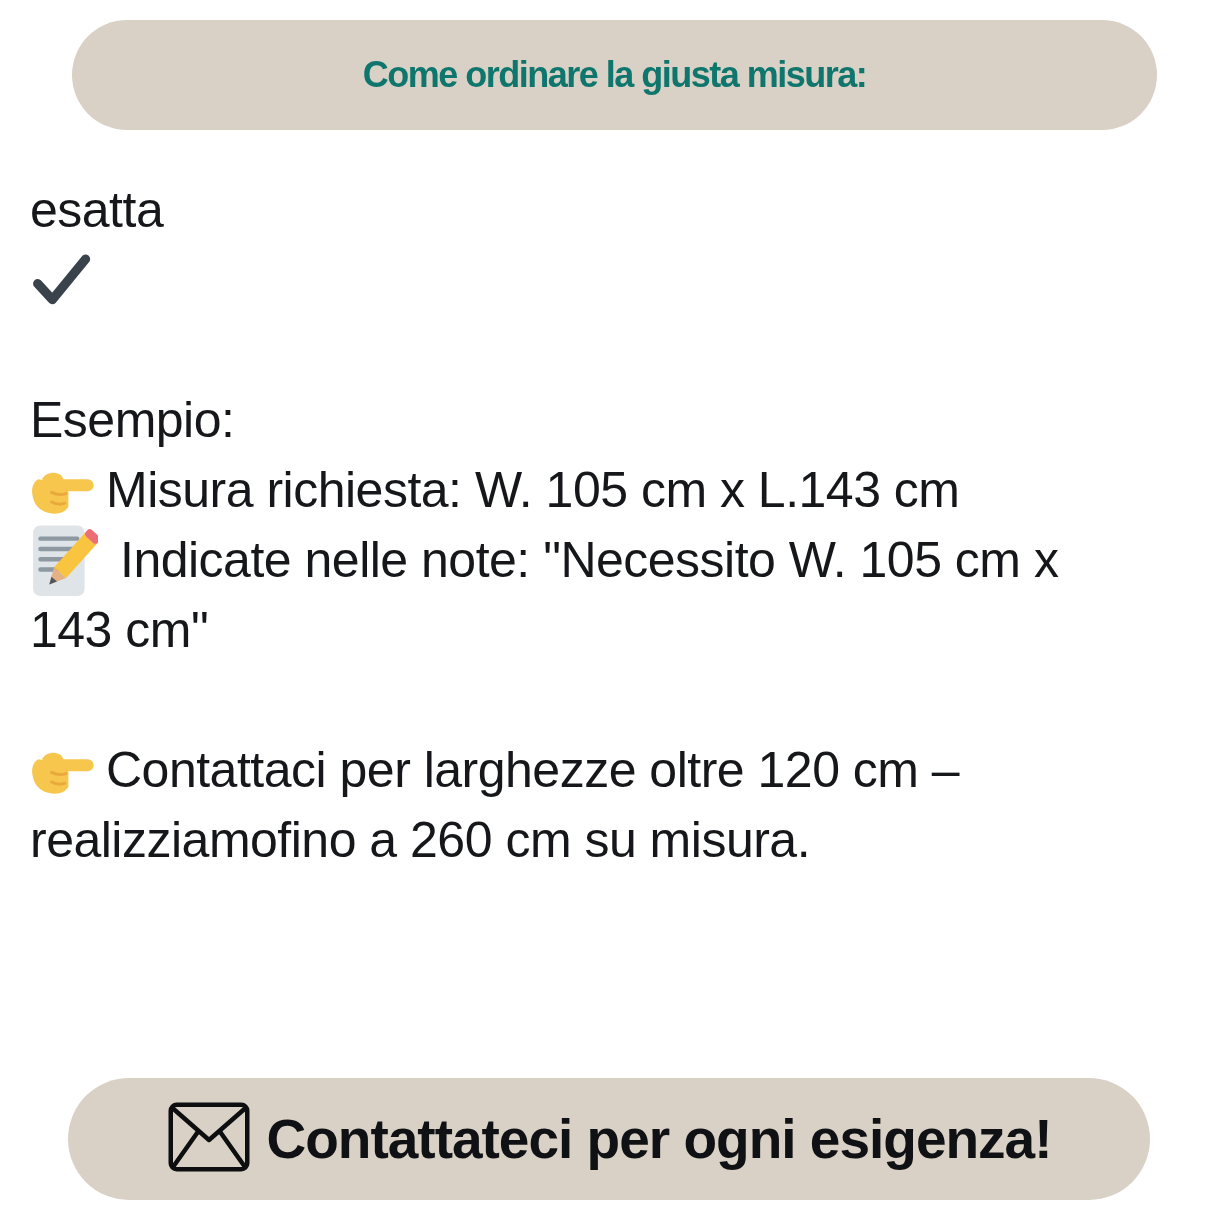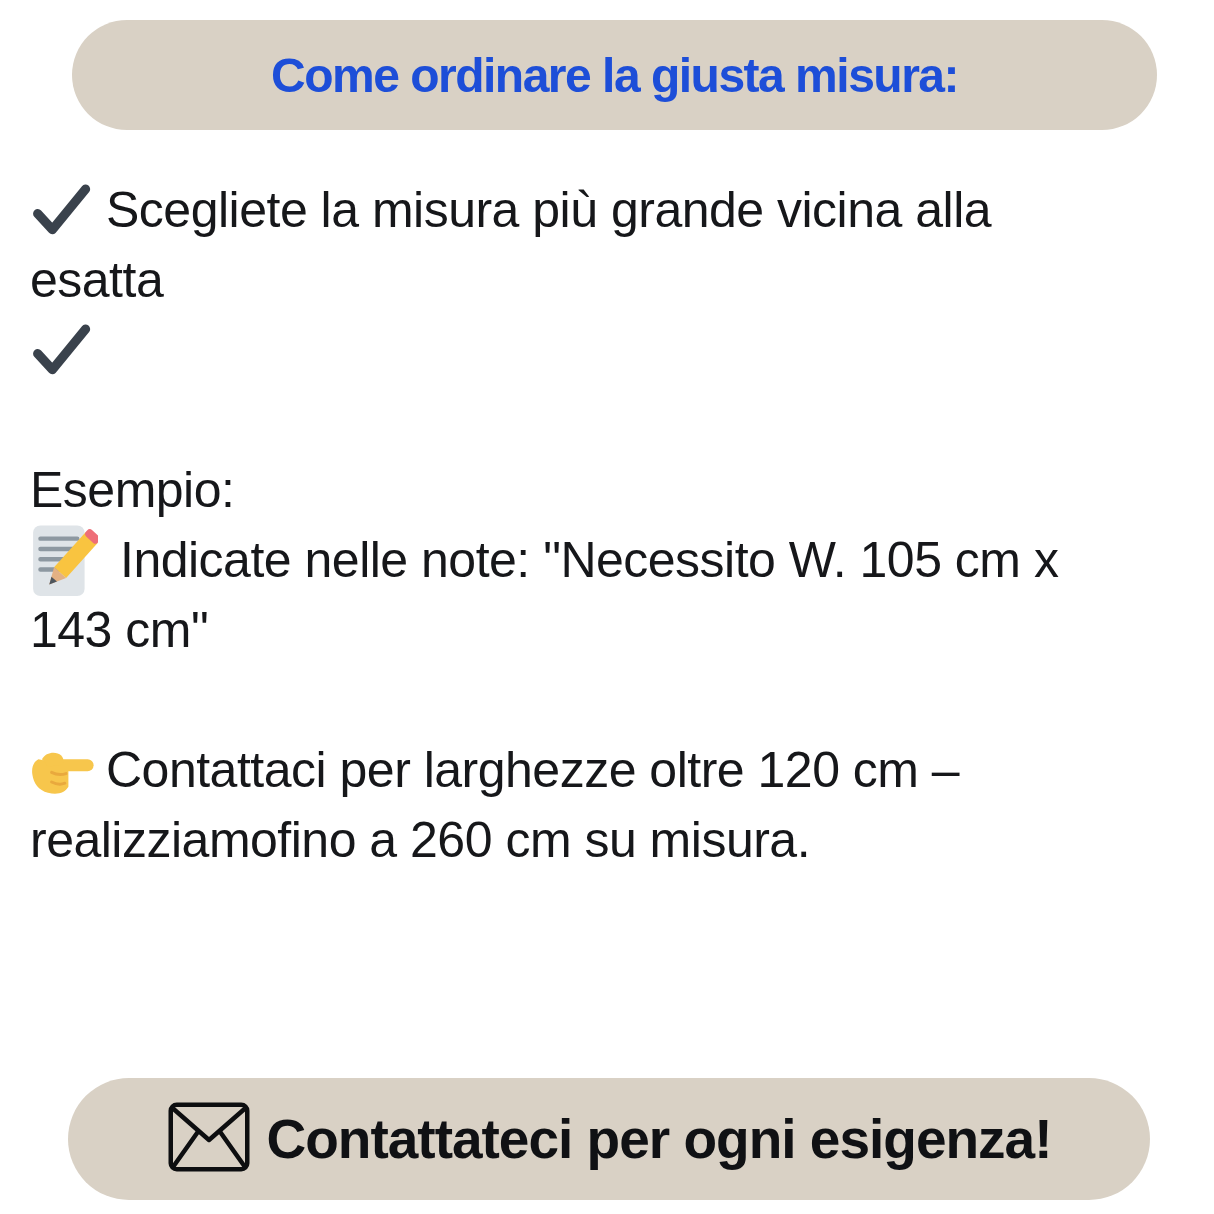--- a/index.html
+++ b/index.html
@@ -24,10 +24,10 @@
     width: 1085px; height: 110px;
   }
   .header-title {
-    font-size: 48px;
+    font-size: 36px;
     font-weight: 700;
     letter-spacing: -1.5px;
-    color: #1d4ed8;
+    color: #0f766e;
     white-space: nowrap;
     text-align: center;
   }

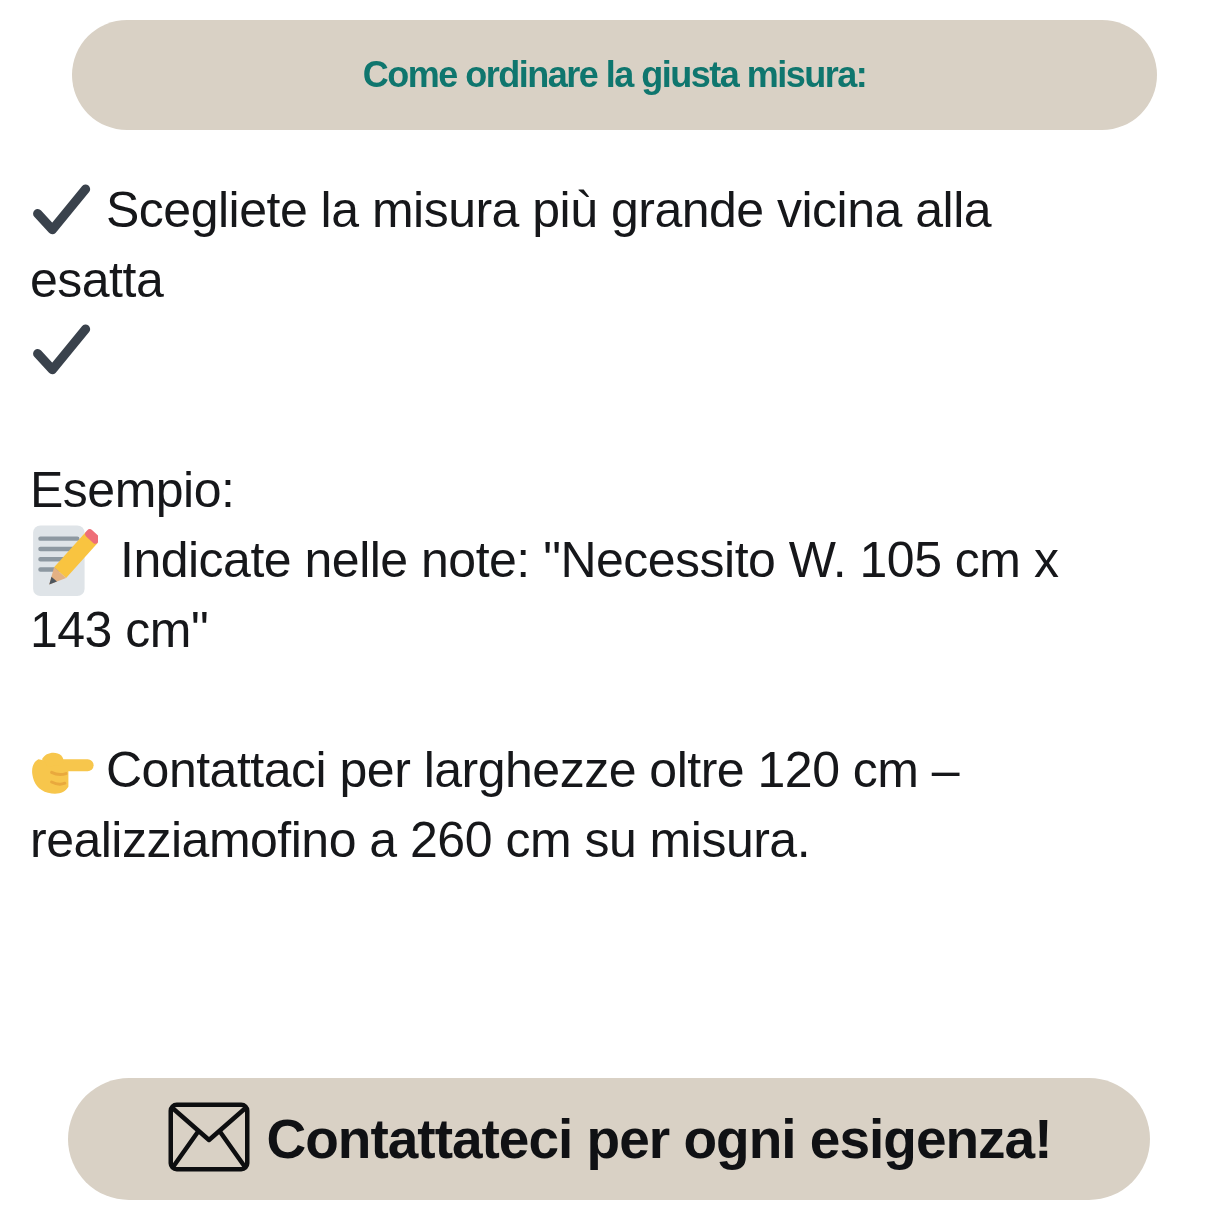--- a/index.html
+++ b/index.html
@@ -80,14 +80,6 @@
 <div class="content">
 
   <div class="row">
-    <span class="ibox">
-      <svg width="62" height="54" viewBox="0 0 100 88">
-        <path d="M12 50 L36 76 L90 10" stroke="#3a424c" stroke-width="15" fill="none" stroke-linecap="round" stroke-linejoin="round"></path>
-      </svg>
-    </span>
-    <span>Scegliete la misura più grande vicina alla</span>
-  </div>
-  <div class="row">
     <span>esatta</span>
   </div>
 

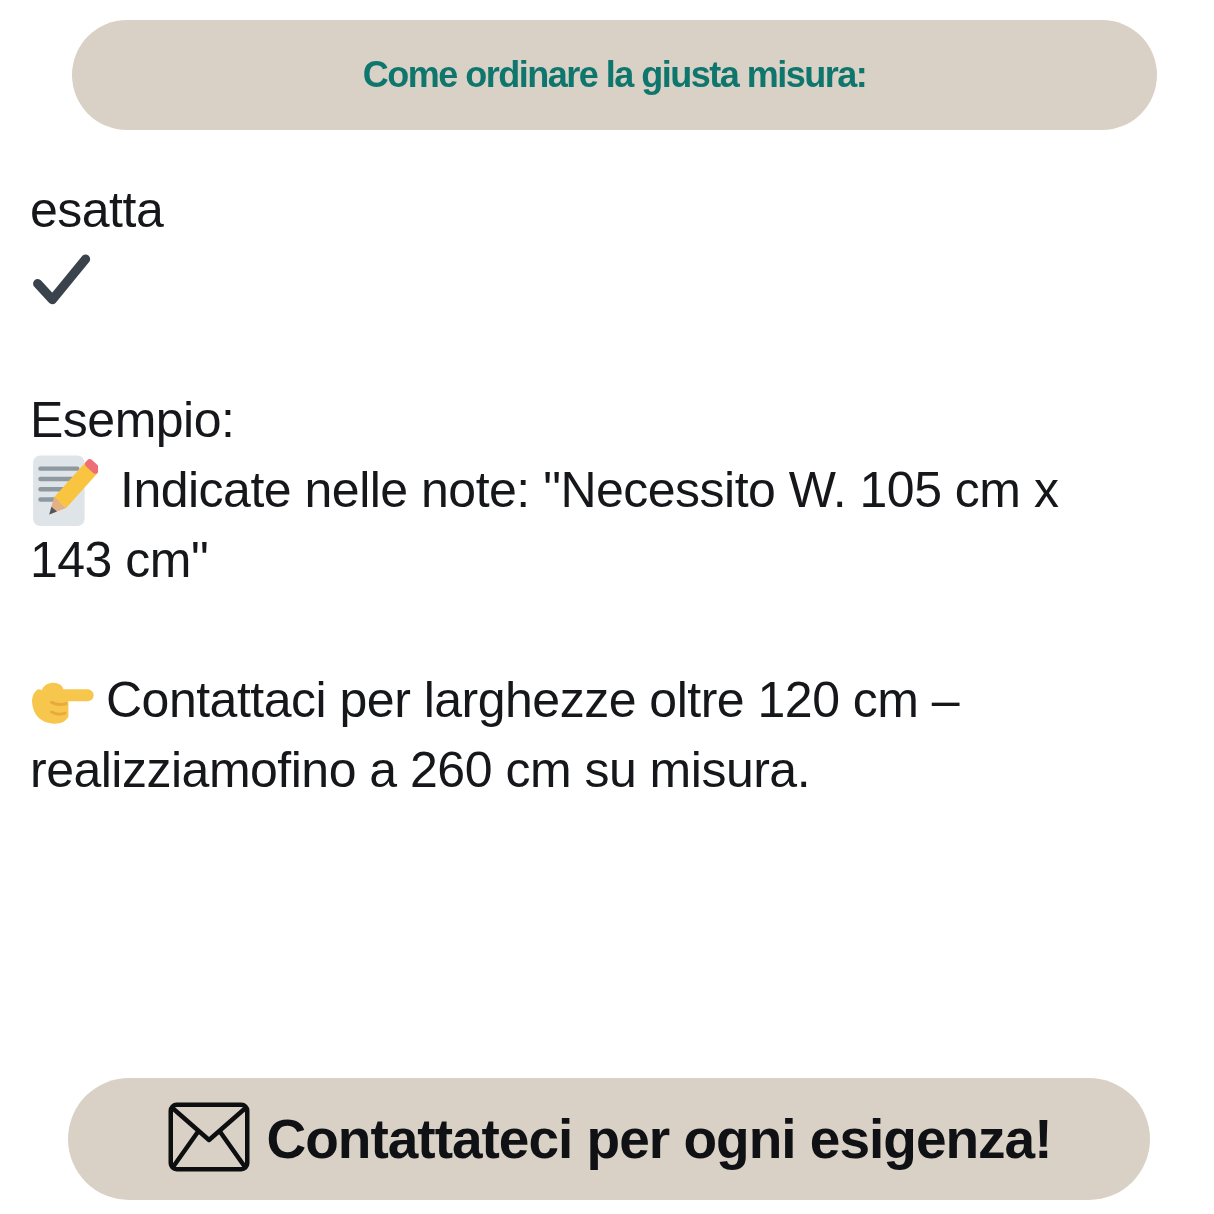--- a/index.html
+++ b/index.html
@@ -97,6 +97,17 @@
     <span>Esempio:</span>
   </div>
 
+  <div class="row">
+    <span class="ibox">
+      <svg width="66" height="58" viewBox="0 0 110 96">
+        <path d="M14 30 C6 34 2 44 4 56 C6 70 14 82 30 86 C46 90 58 86 64 76 L64 40 Z" fill="#f7c64c"></path>
+        <rect x="36" y="30" width="70" height="20" rx="10" fill="#f7c64c"></rect>
+        <path d="M20 30 C26 18 44 16 52 24 C58 30 56 38 50 40 L30 42 Z" fill="#f7c64c"></path>
+        <path d="M36 52 q12 6 24 2 M36 68 q12 6 22 2" stroke="#e9a93d" stroke-width="5" fill="none" stroke-linecap="round"></path>
+      </svg>
+    </span>
+    <span>Misura richiesta: W. 105 cm x L.143 cm</span>
+  </div>
 
 
   <div class="row">

